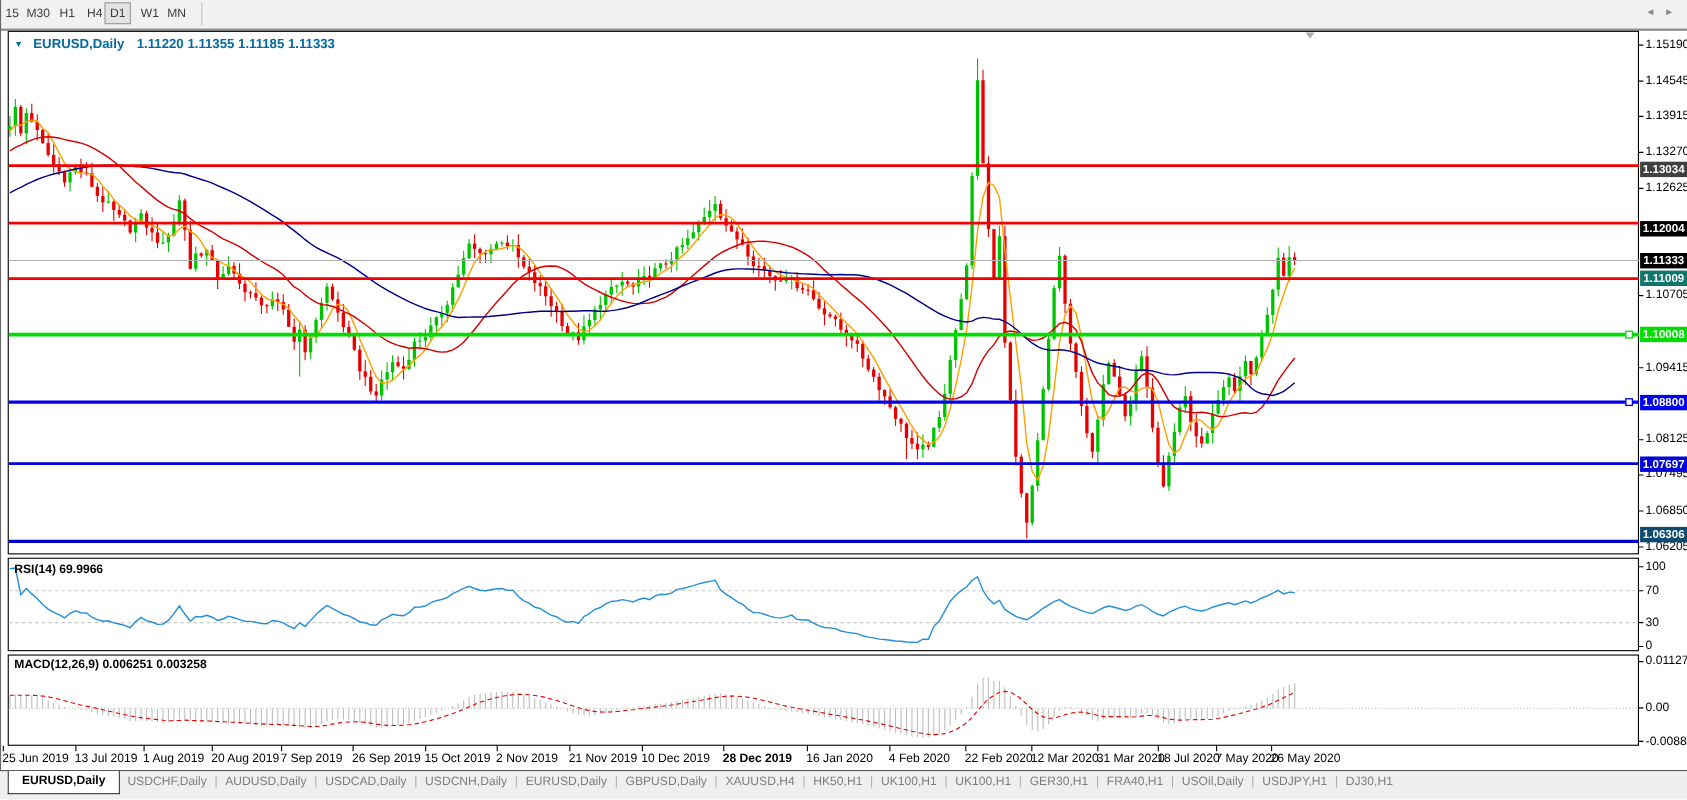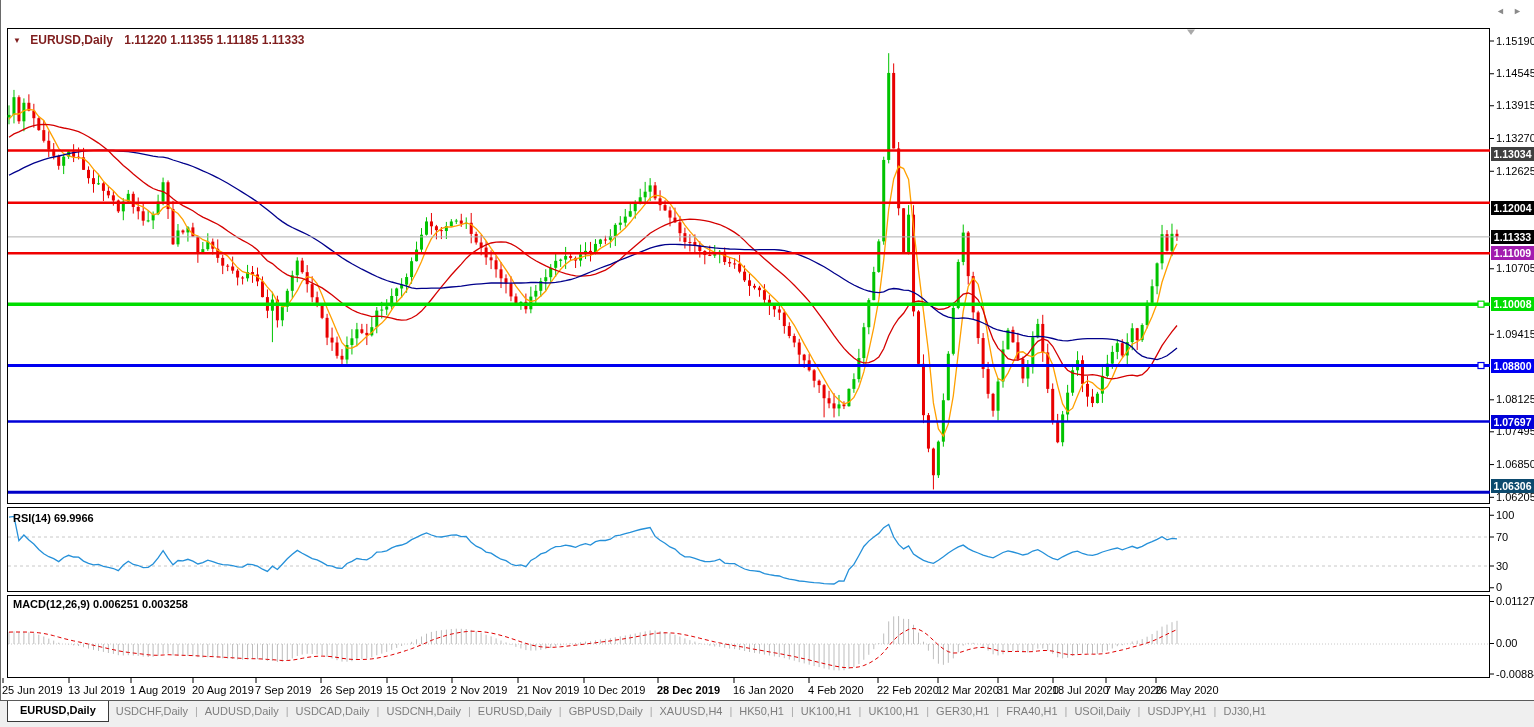--- a/index.html
+++ b/index.html
@@ -37,6 +37,16 @@
 
 <div id="screen">
 
+  <div id="tf-bar">
+    <div class="tf-sep"></div>
+  <div class="tf-btn" style="left: 1px;">15</div>
+      <div class="tf-btn" style="left: 20px;">M30</div>
+      <div class="tf-btn" style="left: 50px;">H1</div>
+      <div class="tf-btn" style="left: 75px;">H4</div>
+      <div class="tf-btn active" style="left: 95px;">D1</div>
+      <div class="tf-btn" style="left: 124px;">W1</div>
+      <div class="tf-btn" style="left: 148px;">MN</div>
+    </div>
 
   <svg id="csvg" width="1534" height="727" class="abs" style="left:0;top:0">
 

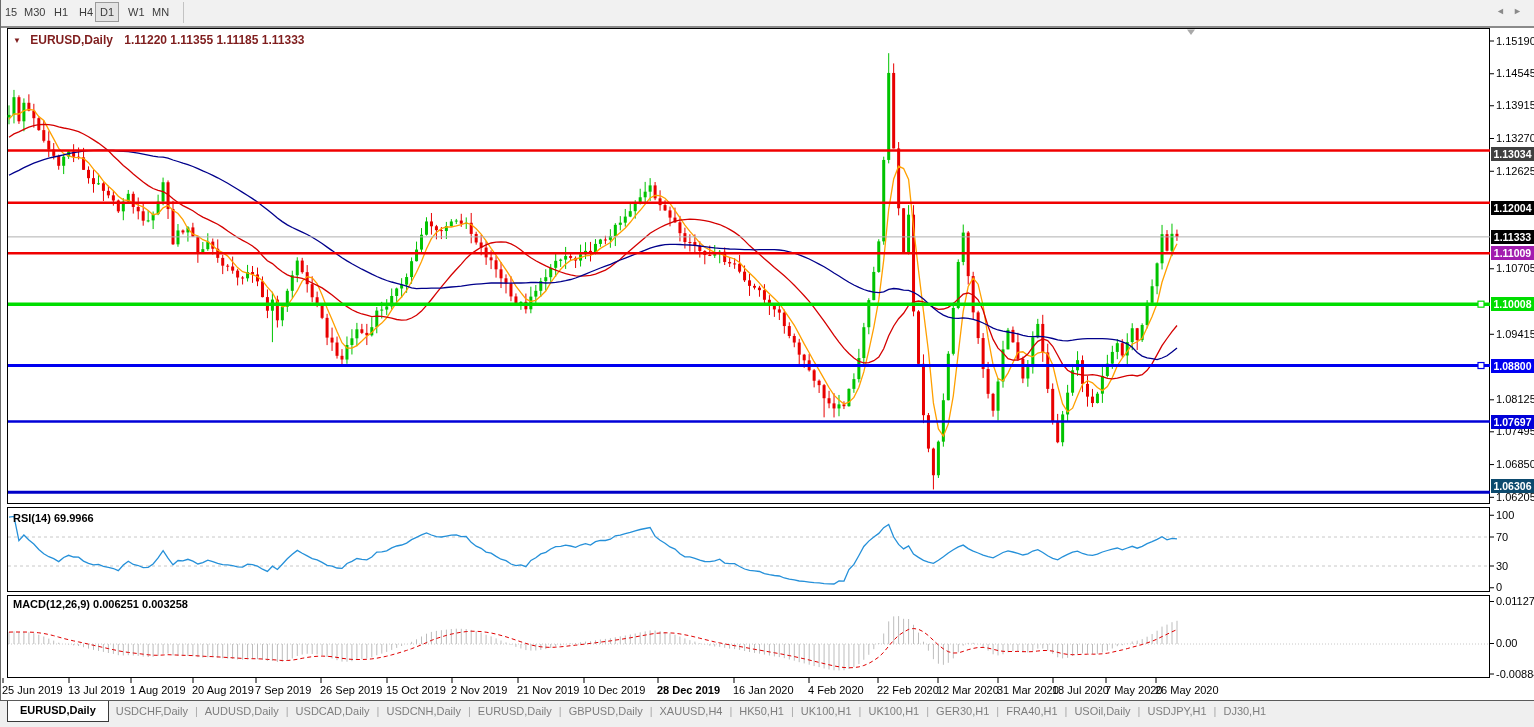--- a/index.html
+++ b/index.html
@@ -14,7 +14,7 @@
   .tf-btn.active{background:#e4e4e4;border:1px solid #9a9a9a;top:2px;}
   .tf-sep{position:absolute;left:183px;top:2px;height:21px;border-left:1px solid #c3c3c3;}
   
-  #chart-title{position:absolute;left:13px;top:33px;font-size:12px;font-weight:bold;color:#7f1d1d;}
+  #chart-title{position:absolute;left:13px;top:33px;font-size:12px;font-weight:bold;color:#0369a1;}
   #chart-title .arr{font-size:8px;vertical-align:1px;margin-right:6px;}
   #rsi-label{position:absolute;left:13px;top:512px;font-size:11px;font-weight:bold;color:#000;}
   #macd-label{position:absolute;left:13px;top:598px;font-size:11px;font-weight:bold;color:#000;}

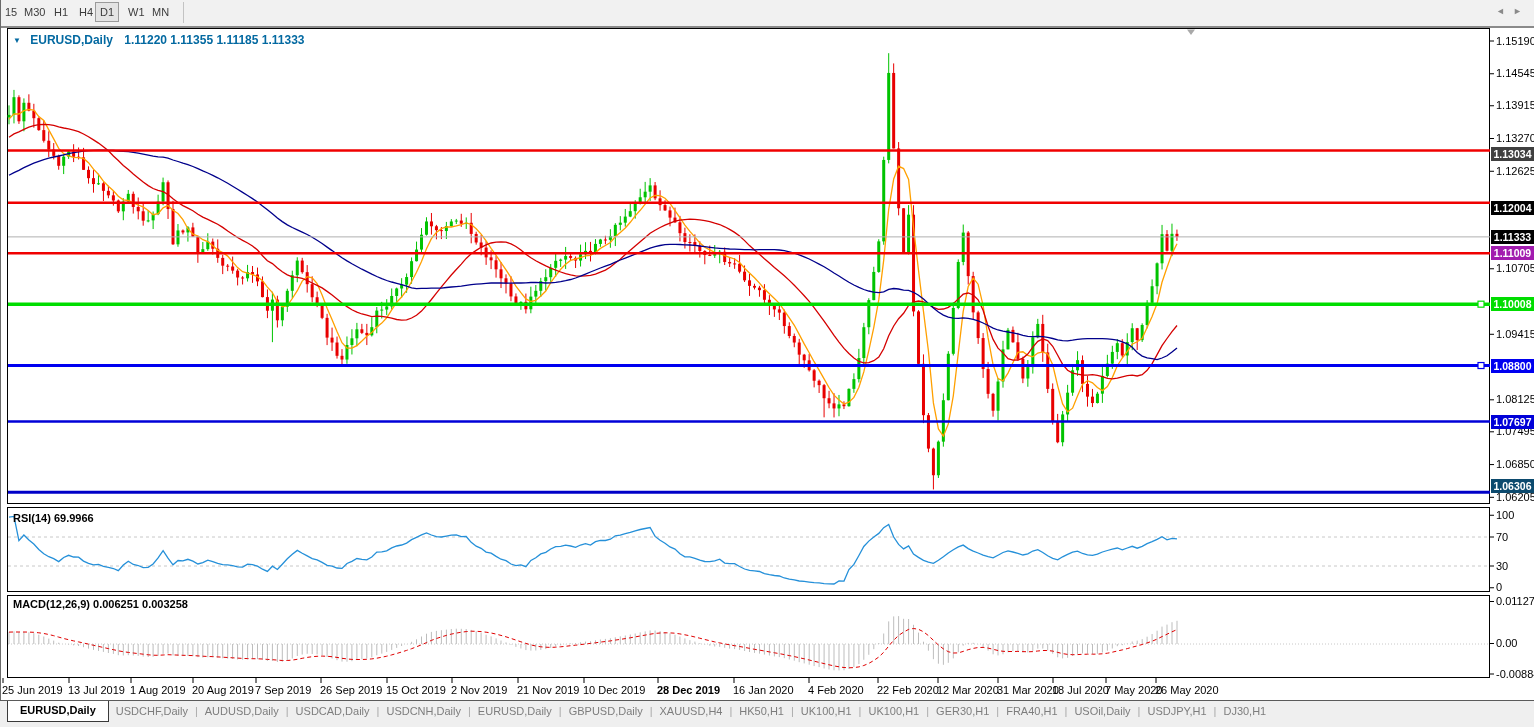--- a/index.html
+++ b/index.html
@@ -612,7 +612,7 @@
       <div class="badge" style="top: 147px; background: #404040;">1.13034</div>
       <div class="badge" style="top: 201px; background: #000000;">1.12004</div>
       <div class="badge" style="top: 229.886px; background: rgb(0, 0, 0);">1.11333</div>
-      <div class="badge" style="top: 246.341px; background: #a21caf;">1.11009</div>
+      <div class="badge" style="top: 246.341px; background: #0f766e;">1.11009</div>
       <div class="badge" style="top: 297.179px; background: rgb(0, 221, 0);">1.10008</div>
       <div class="badge" style="top: 358.53px; background: rgb(0, 0, 240);">1.08800</div>
       <div class="badge" style="top: 414.549px; background: rgb(0, 0, 216);">1.07697</div>

